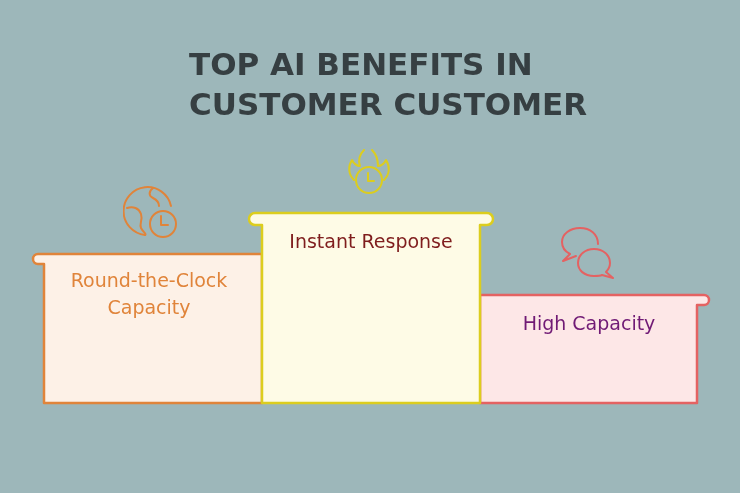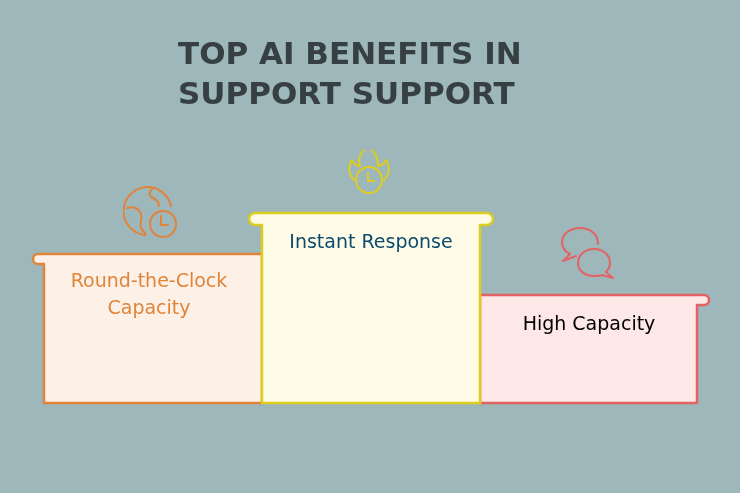--- a/index.html
+++ b/index.html
@@ -18,7 +18,7 @@
       position: absolute;
       left: 178px;
       top: 33px;
-      margin: 0;
+      margin: 11px;
       font-family: "DejaVu Sans", "Liberation Sans", sans-serif;
       font-weight: bold;
       font-size: 31px;

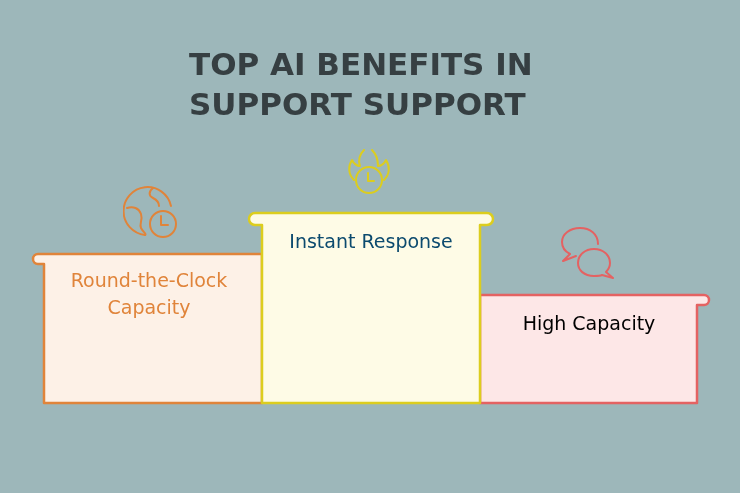--- a/index.html
+++ b/index.html
@@ -66,7 +66,7 @@
 
 <h1 class="title">
   <span>TOP AI BENEFITS IN</span>
-  <span>SUPPORT SUPPORT</span>
+  <span>CUSTOMER CUSTOMER</span>
 </h1>
 
 <svg class="podium" width="740" height="493" viewBox="0 0 740 493">

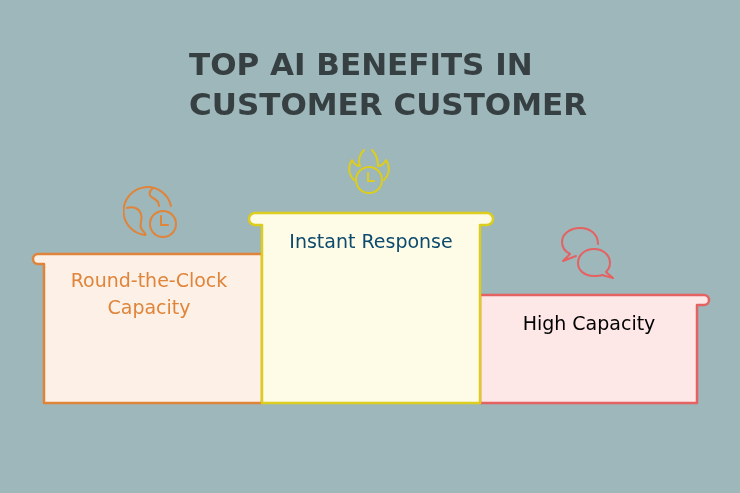--- a/index.html
+++ b/index.html
@@ -49,7 +49,7 @@
       left: 262px;
       width: 218px;
       top: 228px;
-      color: #0c4a6e;
+      color: #7f1d1d;
     }
     .label-right {
       left: 481px;

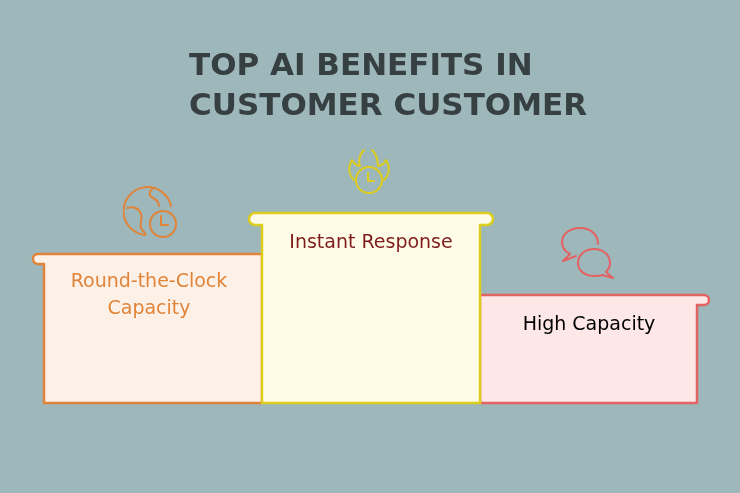--- a/index.html
+++ b/index.html
@@ -55,7 +55,7 @@
       left: 481px;
       width: 216px;
       top: 310px;
-      color: #000000;
+      color: #701a75;
     }
     .icon {
       position: absolute;

